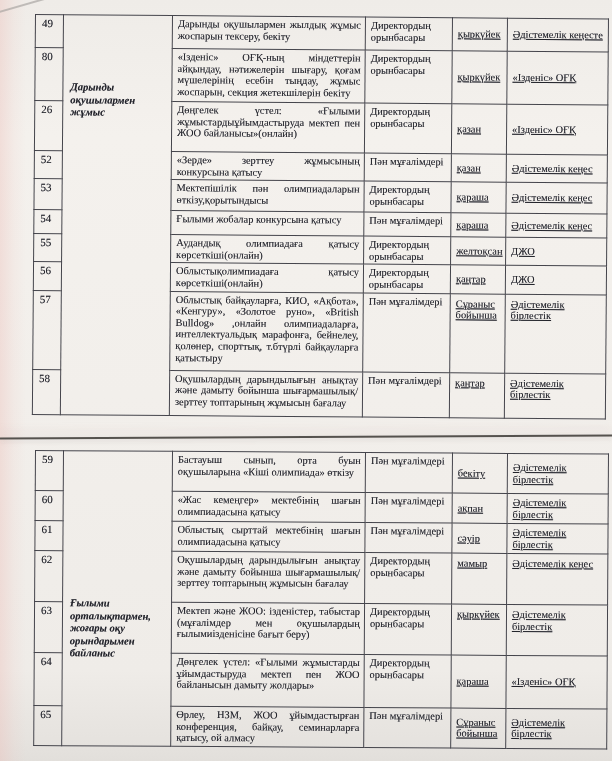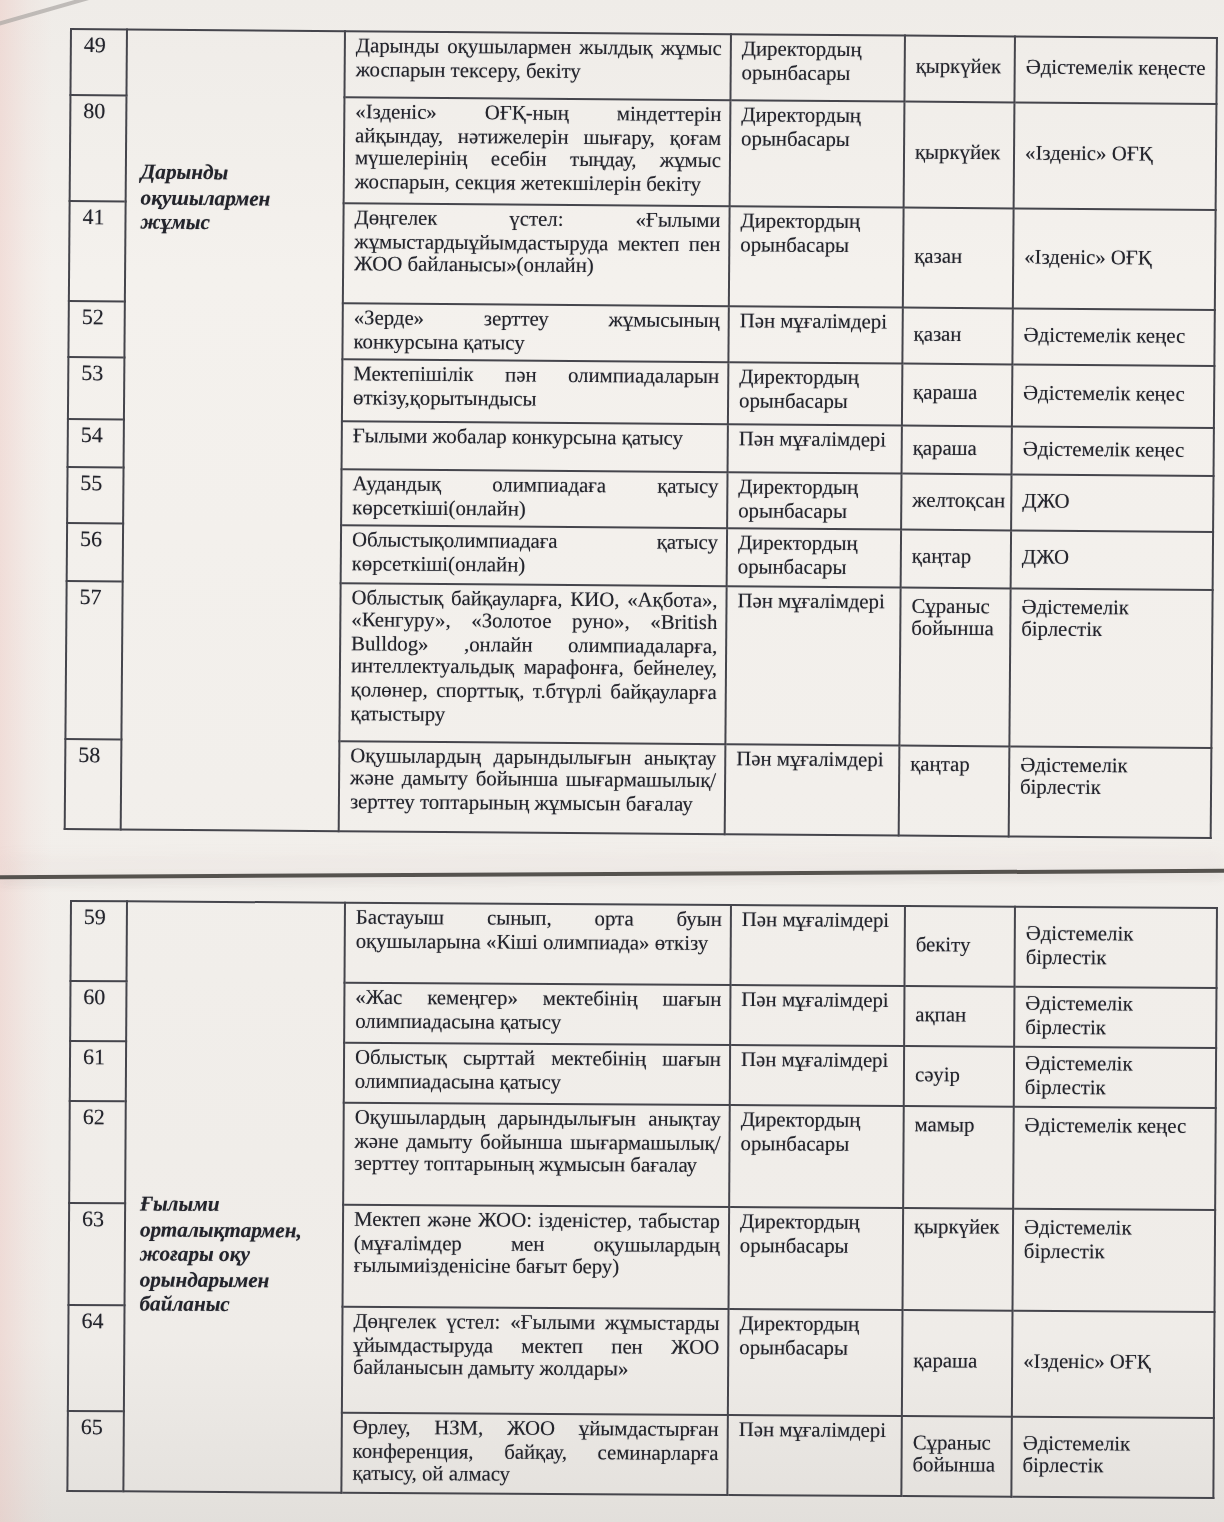--- a/index.html
+++ b/index.html
@@ -65,7 +65,7 @@
   .t1 td.section { padding-top: 66px; }
   .t2 td.section { padding-top: 146px; }
   td.activity { text-align: justify; }
-  td.month, td.venue { vertical-align: middle; }
+  td.month, td.venue { vertical-align: middle; text-decoration: underline; }
   .t1 tr:nth-child(9)  td.month, .t1 tr:nth-child(9)  td.venue,
   .t1 tr:nth-child(10) td.month, .t1 tr:nth-child(10) td.venue,
   .t2 tr:nth-child(4)  td.month, .t2 tr:nth-child(4)  td.venue,

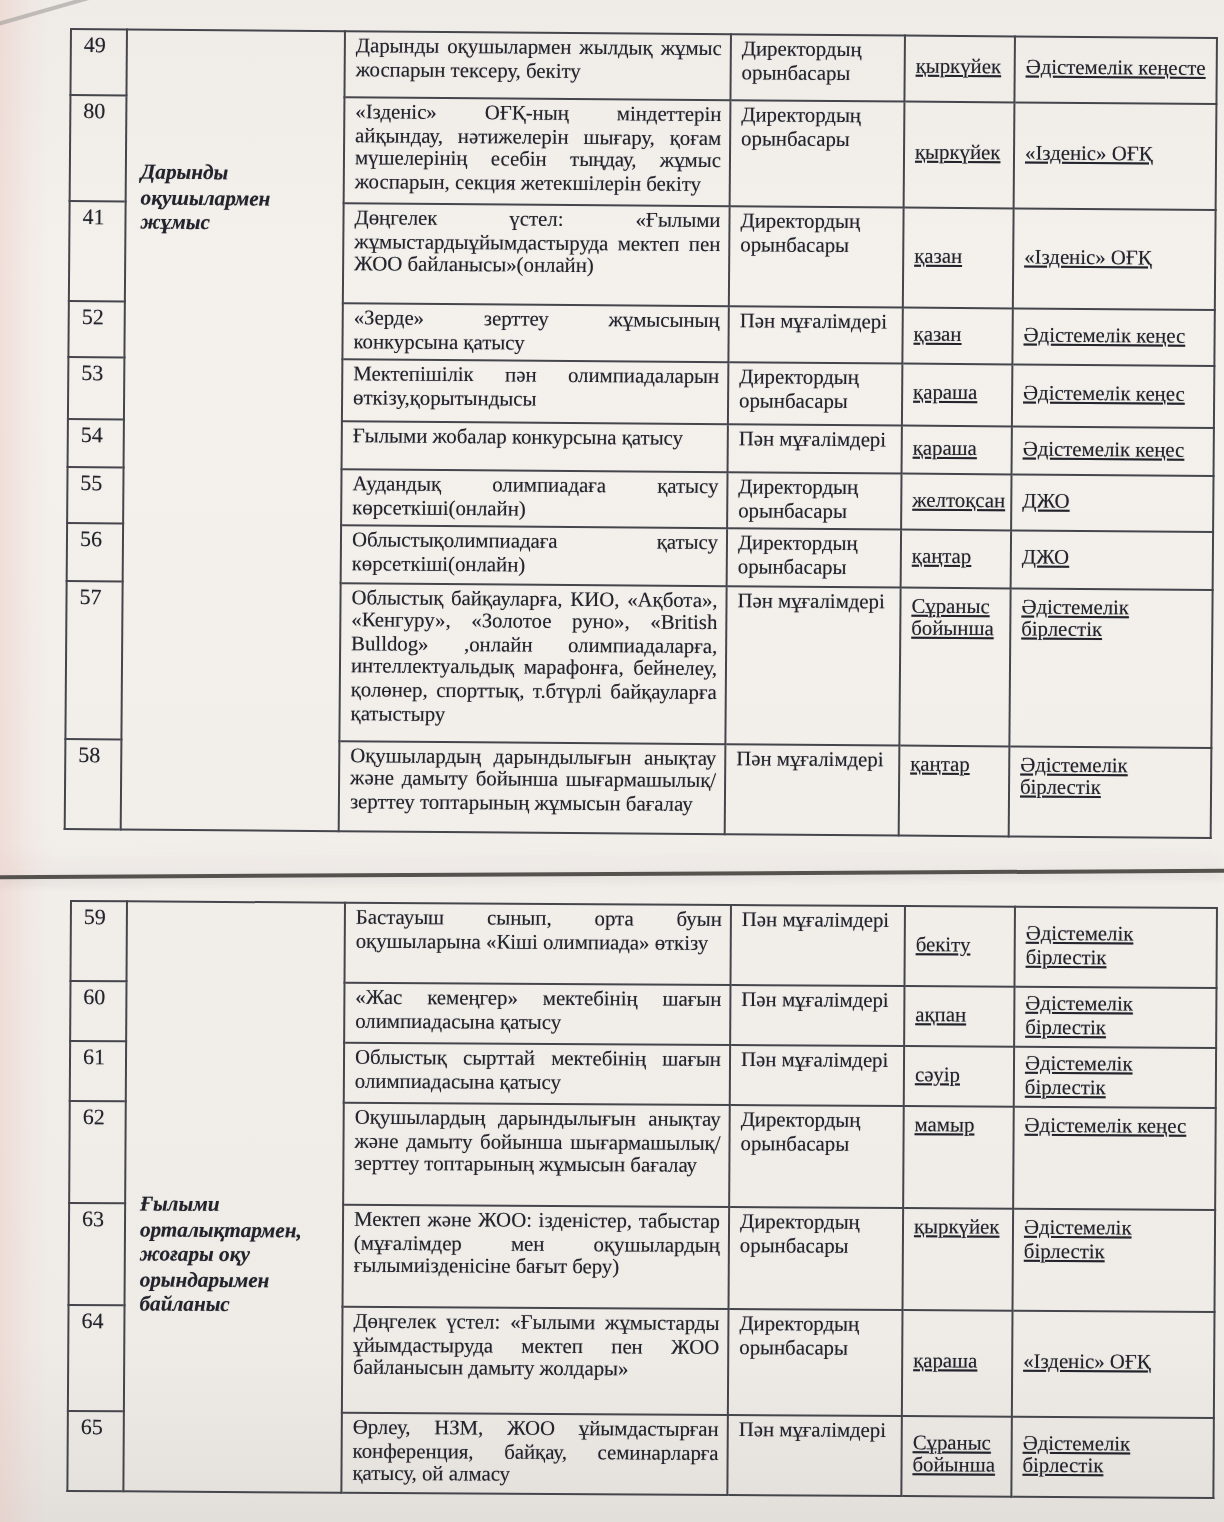--- a/index.html
+++ b/index.html
@@ -123,7 +123,7 @@
         <td class="venue">«Ізденіс» ОҒҚ</td>
       </tr>
       <tr>
-        <td class="no">41</td>
+        <td class="no">26</td>
         <td class="activity">Дөңгелек үстел: «Ғылыми жұмыстардыұйымдастыруда мектеп пен ЖОО байланысы»(онлайн)</td>
         <td class="resp">Директордың орынбасары</td>
         <td class="month">қазан</td>

